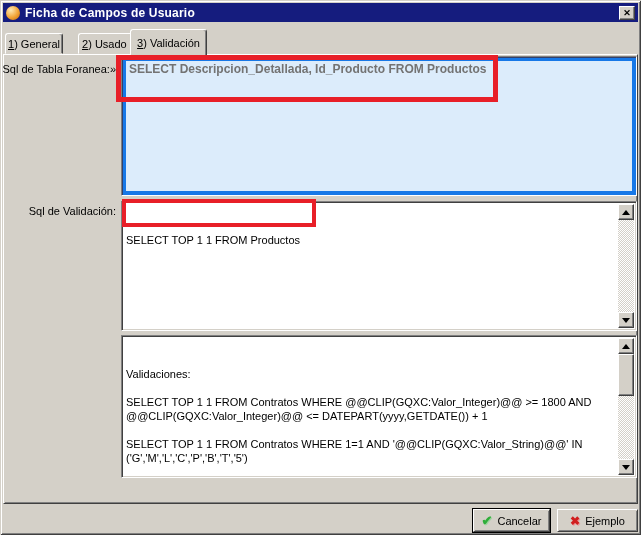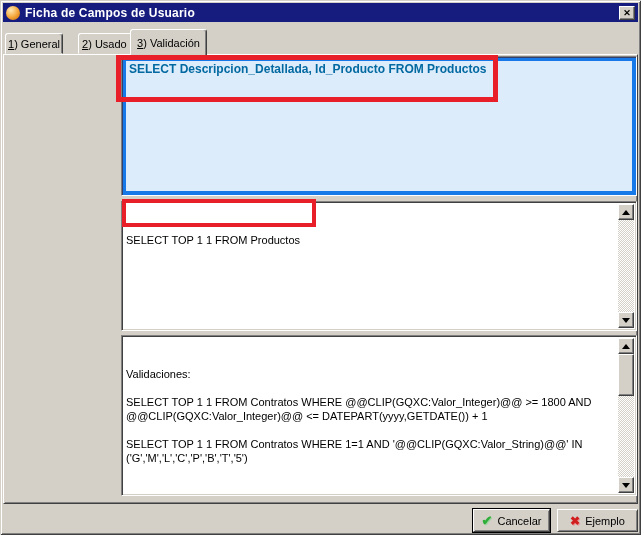--- a/index.html
+++ b/index.html
@@ -154,6 +154,7 @@
 
   <div class="panel"></div>
 
+  <div class="field-label" style="top:63px;">Sql de Tabla Foranea:»</div>
   <div class="focus-field">
     <div class="focus-field-inner">SELECT Descripcion_Detallada, Id_Producto FROM Productos</div>
   </div>

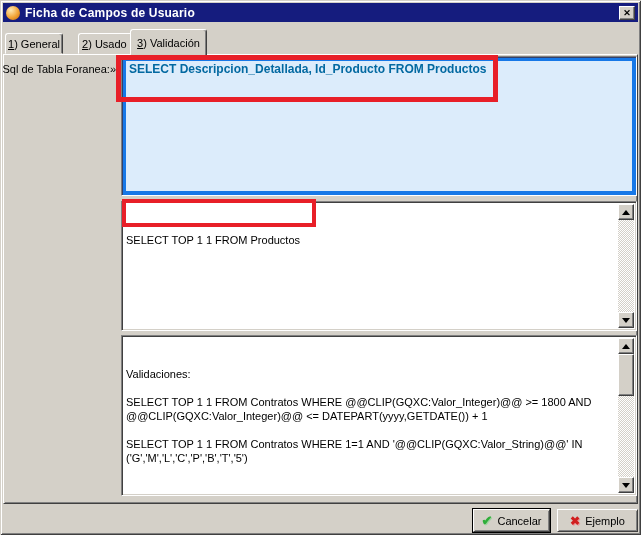--- a/index.html
+++ b/index.html
@@ -69,7 +69,7 @@
   }
   .focus-field-inner {
     width:100%; height:100%; background:#dcecfb;
-    font-size:12px; font-weight:bold; color:#0369a1; padding:1px 3px;
+    font-size:12px; font-weight:bold; color:#737373; padding:1px 3px;
     white-space:pre-wrap; overflow:hidden;
   }
 

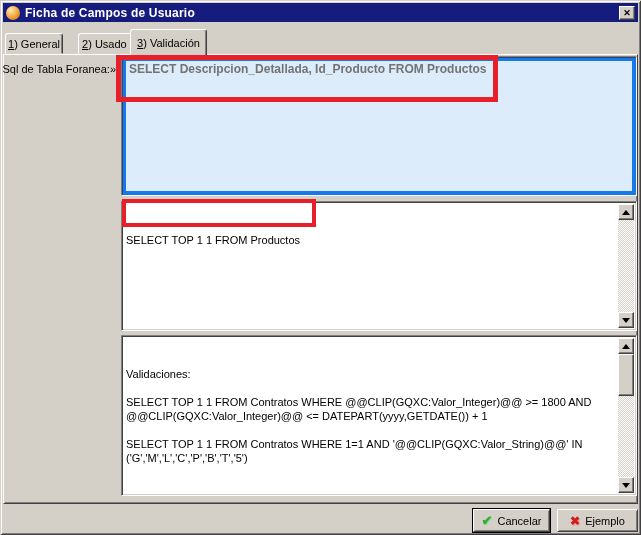--- a/index.html
+++ b/index.html
@@ -159,6 +159,7 @@
     <div class="focus-field-inner">SELECT Descripcion_Detallada, Id_Producto FROM Productos</div>
   </div>
 
+  <div class="field-label" style="top:205px;">Sql de Validación:</div>
   <div class="sunken-box" style="top:201px; height:130px;">
     <div class="box-text">SELECT TOP 1 1 FROM Productos</div>
     <div class="vscroll">

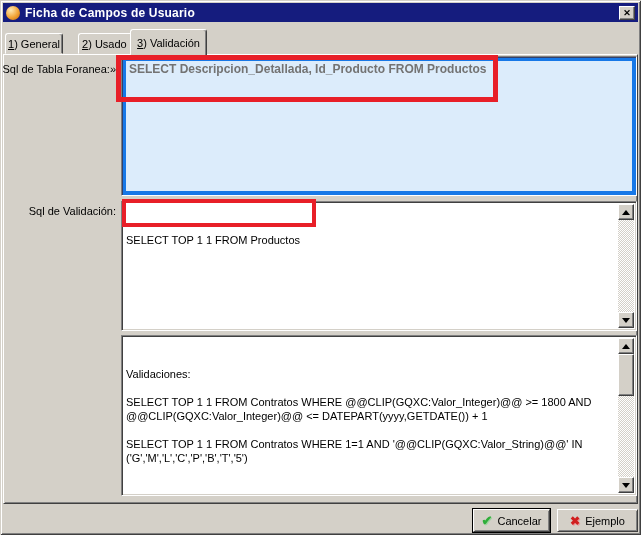--- a/index.html
+++ b/index.html
@@ -173,7 +173,7 @@
     </div>
   </div>
 
-  <div class="sunken-box" style="top:335px; height:161px;">
+  <div class="sunken-box" style="top:335px; height:143px;">
     <div class="box-text">Validaciones:
 
 SELECT TOP 1 1 FROM Contratos WHERE @@CLIP(GQXC:Valor_Integer)@@ &gt;= 1800 AND

